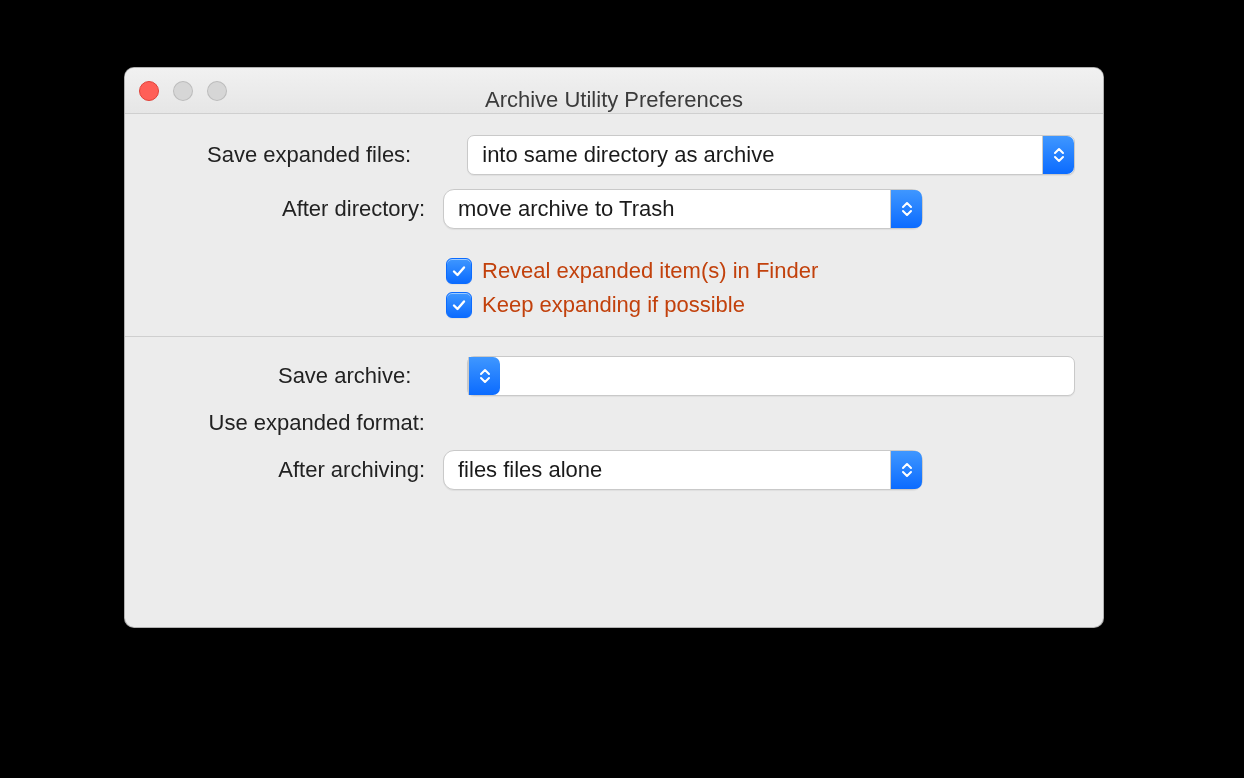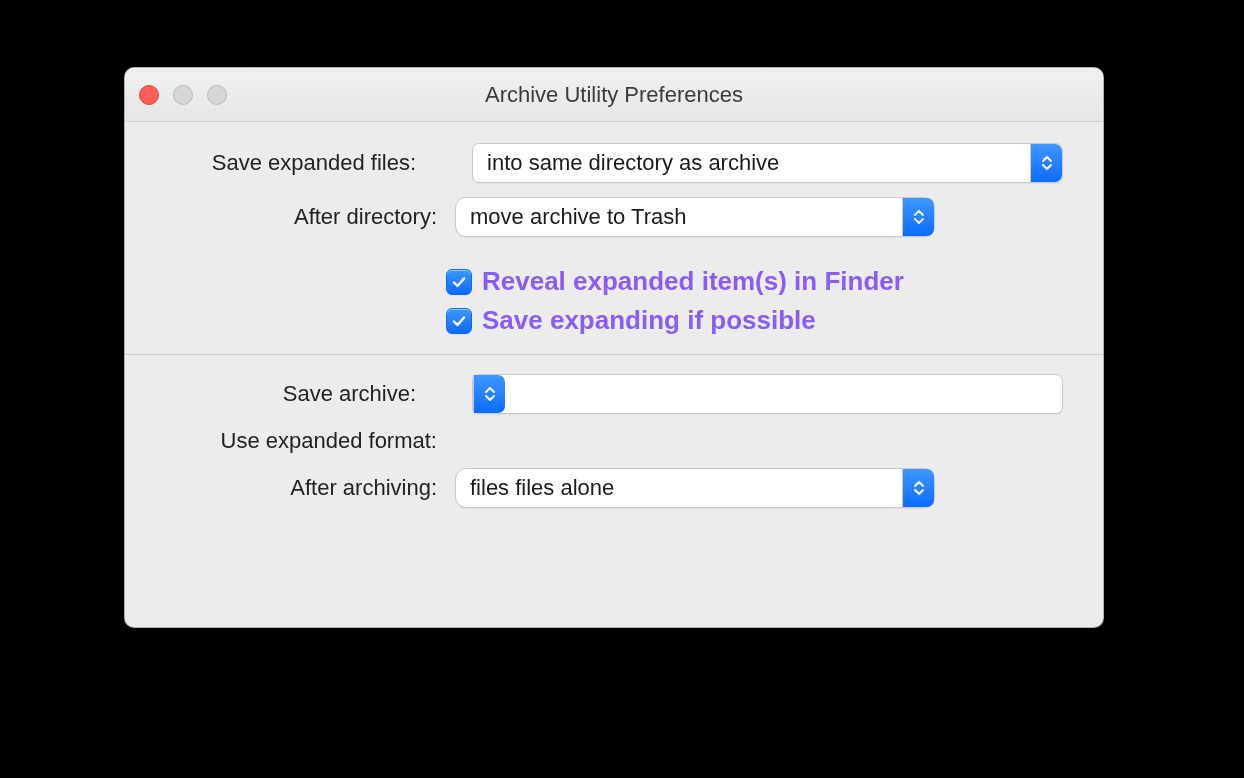--- a/index.html
+++ b/index.html
@@ -25,11 +25,11 @@
       overflow: hidden;
     }
     .titlebar {
-      height: 54px;
+      height: 46px;
       background: linear-gradient(to bottom, #f1f1f1, #e6e6e6);
       border-bottom: 1px solid #cfcfcf;
       display: flex;
-      align-items: center;
+      align-items: flex-end;
       position: relative;
     }
     .traffic {

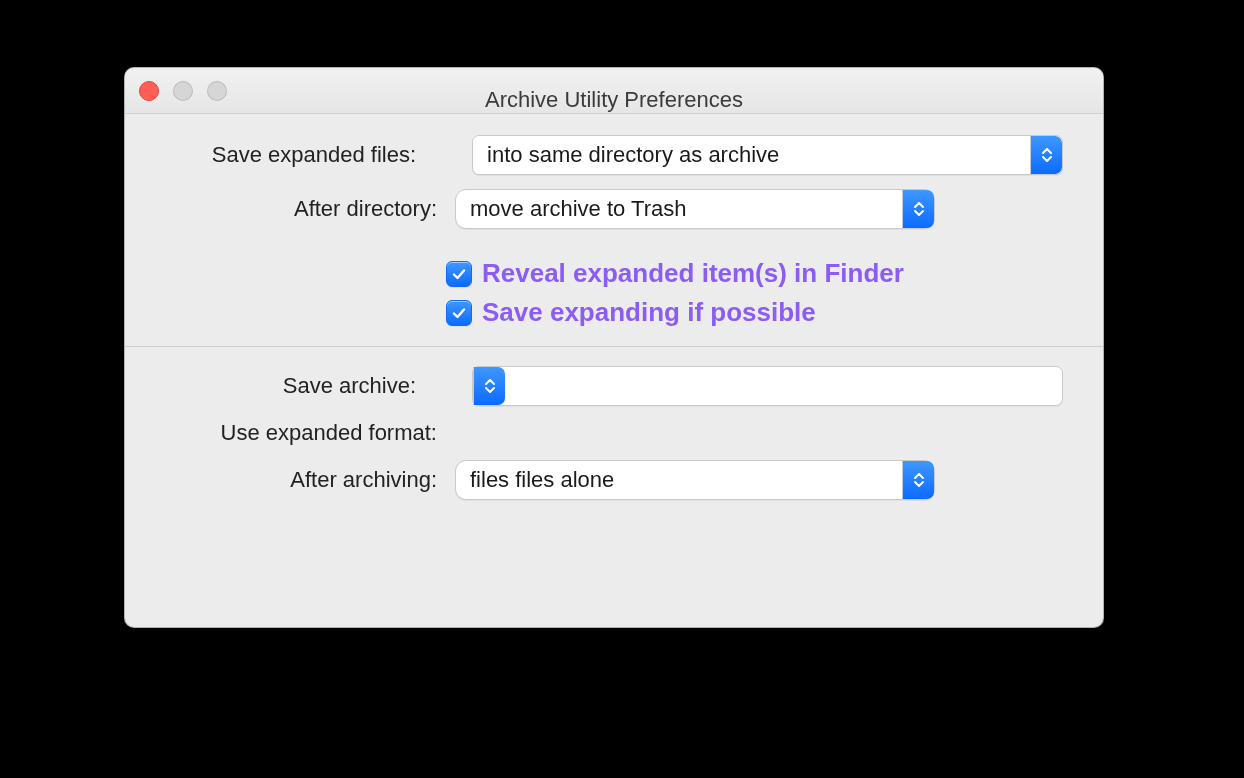--- a/index.html
+++ b/index.html
@@ -57,7 +57,7 @@
     .row {
       display: flex;
       align-items: center;
-      padding: 7px 40px;
+      padding: 7px 28px;
       gap: 18px;
     }
     .label {

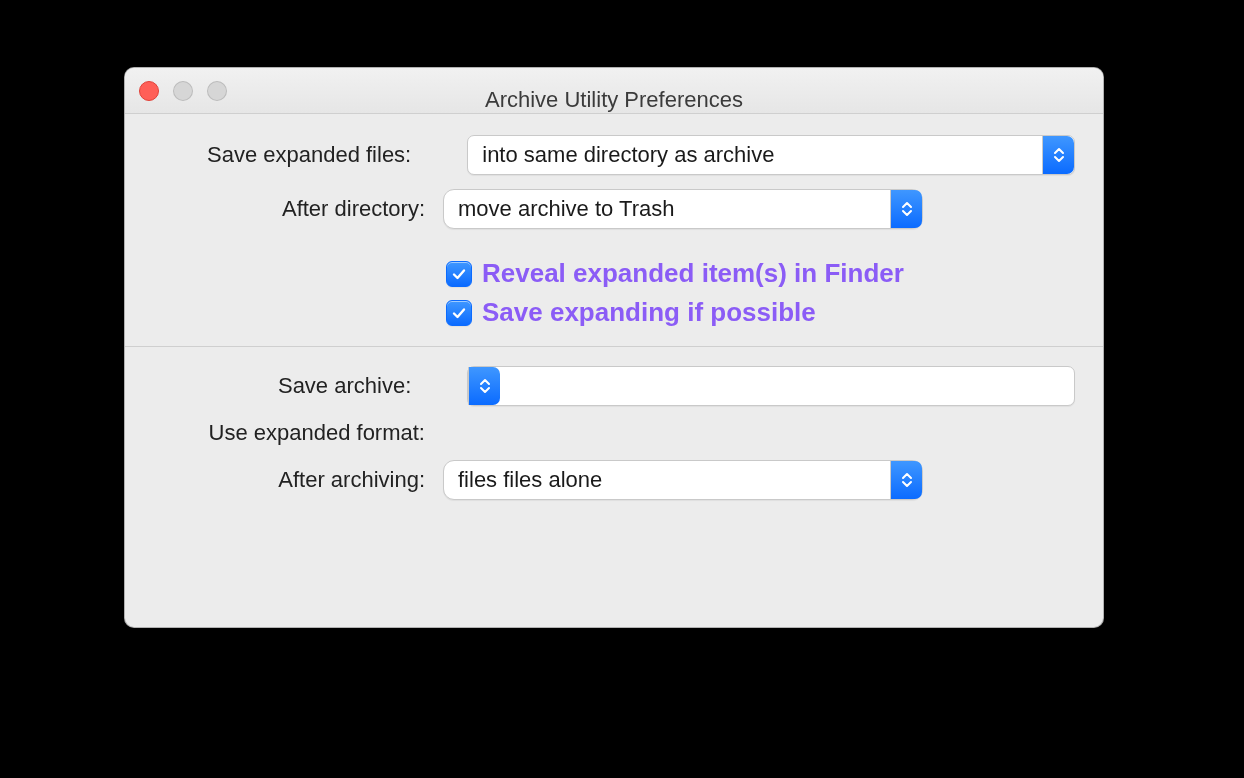--- a/index.html
+++ b/index.html
@@ -121,7 +121,7 @@
     }
     .checkbox.checked svg path { stroke: #fff; }
     .checkbox svg path { stroke: transparent; }
-    .checklabel { font-size: 26px; color: #8b5cf6; font-weight: bold; }
+    .checklabel { font-size: 22px; color: #c2410c; }
     .divider {
       height: 1px;
       background: #cfcfcf;

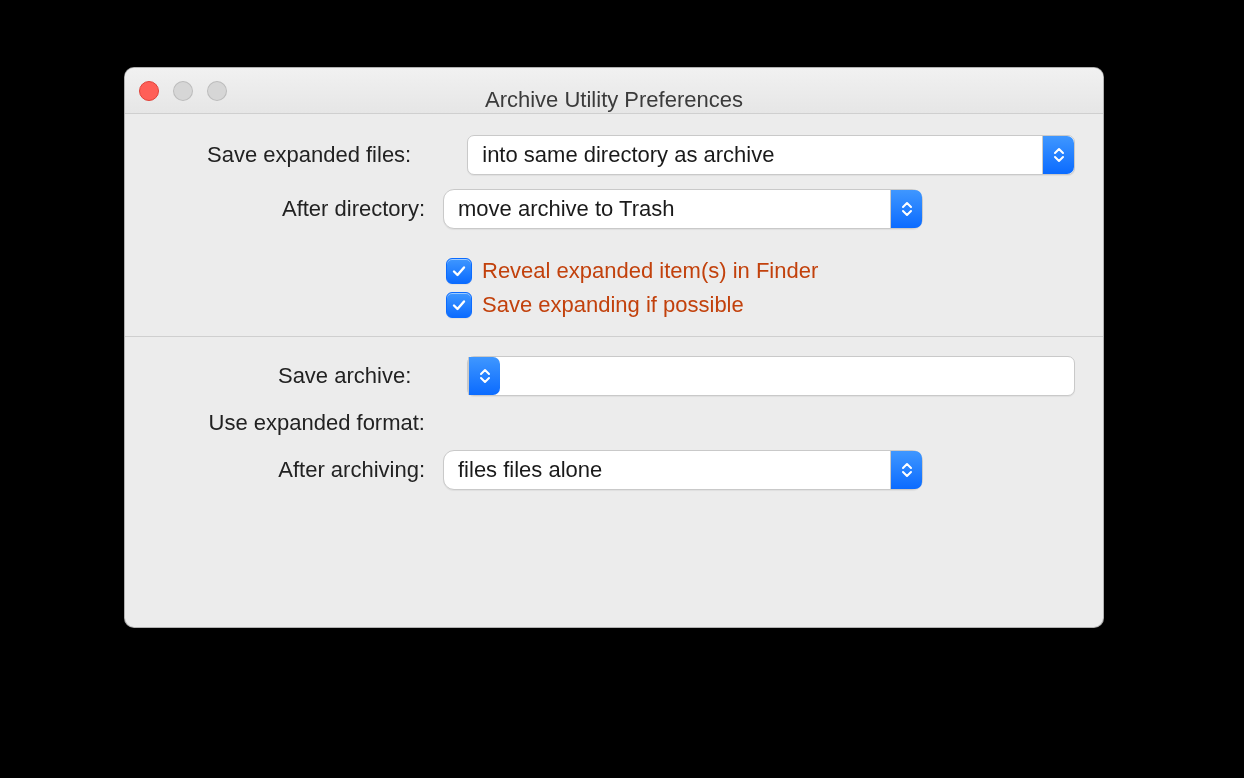--- a/index.html
+++ b/index.html
@@ -191,7 +191,7 @@
             <path d="M3 8.5 L6.5 12 L13 4.5" stroke-width="2.4" fill="none" stroke-linecap="round" stroke-linejoin="round"></path>
           </svg>
       </div>
-      <div class="checklabel">Save expanding if possible</div>
+      <div class="checklabel">Keep expanding if possible</div>
     </div>
 
     <div class="divider"></div>

